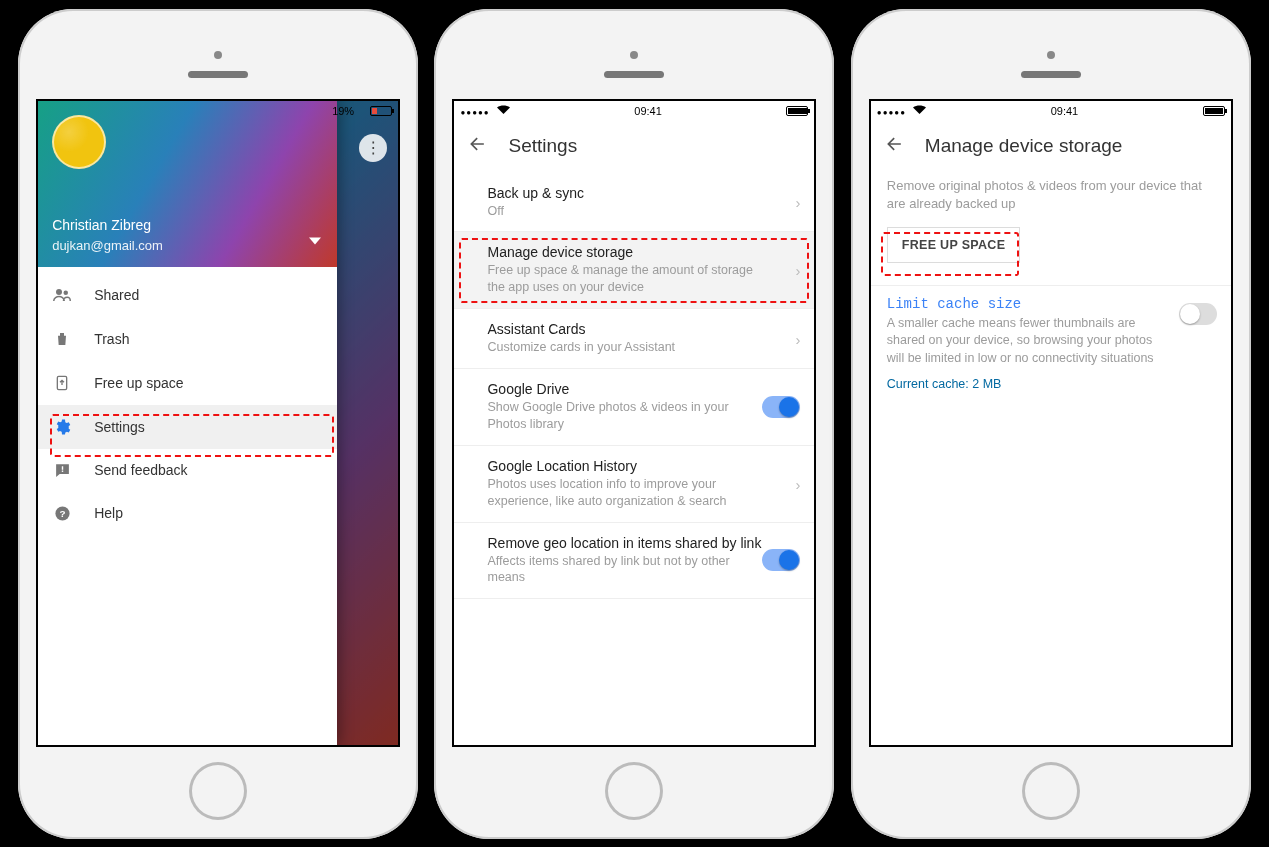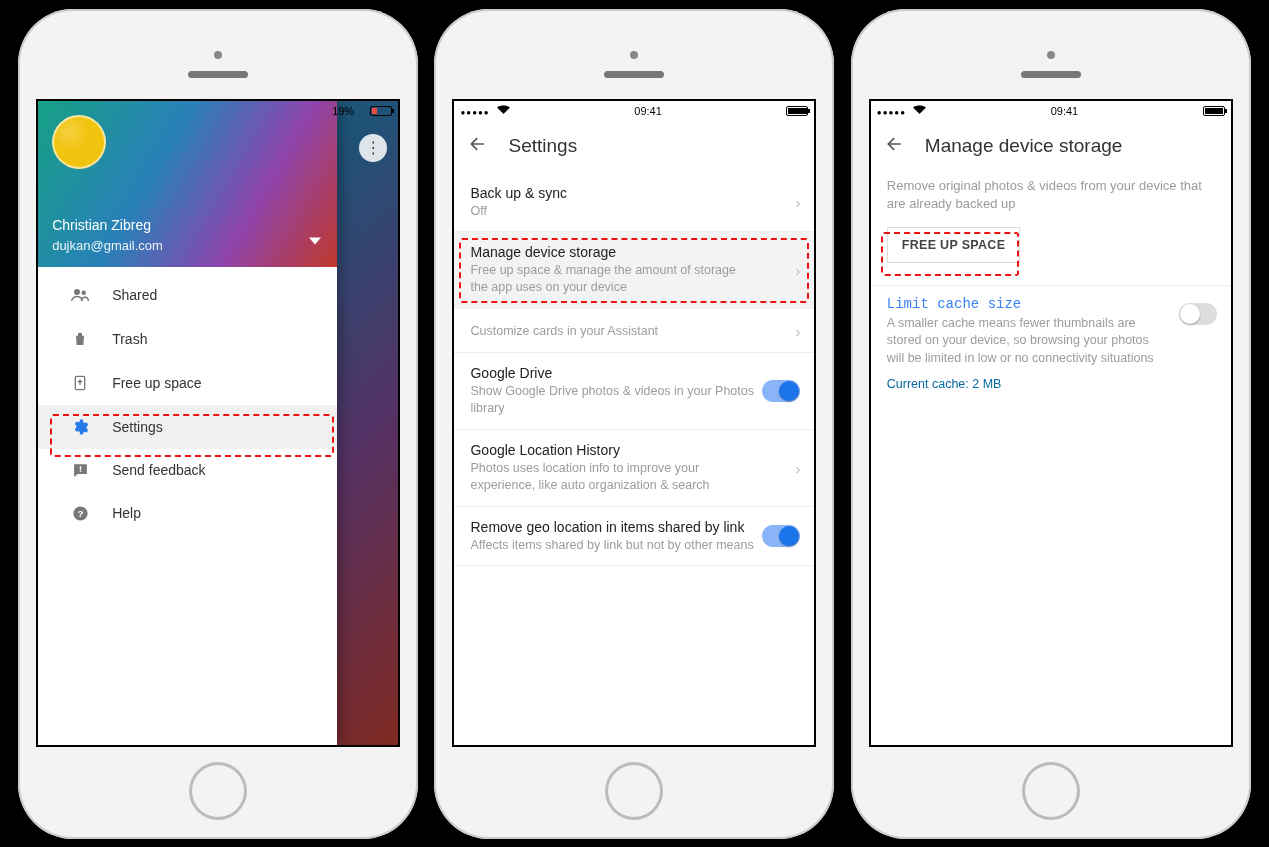--- a/index.html
+++ b/index.html
@@ -117,7 +117,7 @@
   .back-arrow{ font-size:20px; color:#555;}
   .set-list{}
   .row{
-    padding:12px 16px 12px 16px;
+    padding:12px 16px 12px 33px;
     border-bottom:1px solid #eee;
     position:relative;
   }

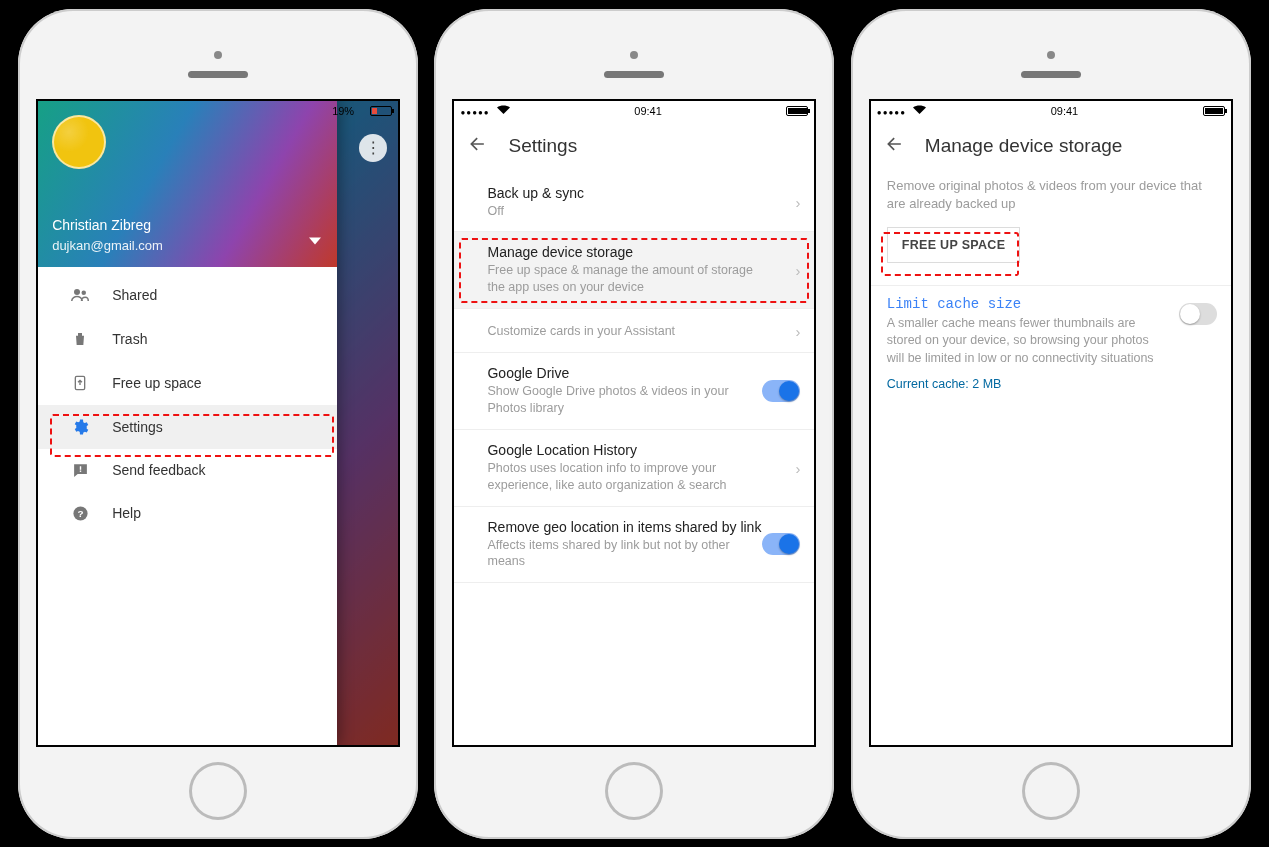--- a/index.html
+++ b/index.html
@@ -101,7 +101,7 @@
   .drawer-list{ padding:6px 0; flex:1;}
   .d-item{
     display:flex; align-items:center; gap:22px;
-    padding:13px 32px;
+    padding:13px 14px;
     font-size:14px; color:#333;text-align:right;
   }
   .d-item.sel{ background:#f0f0f0;}

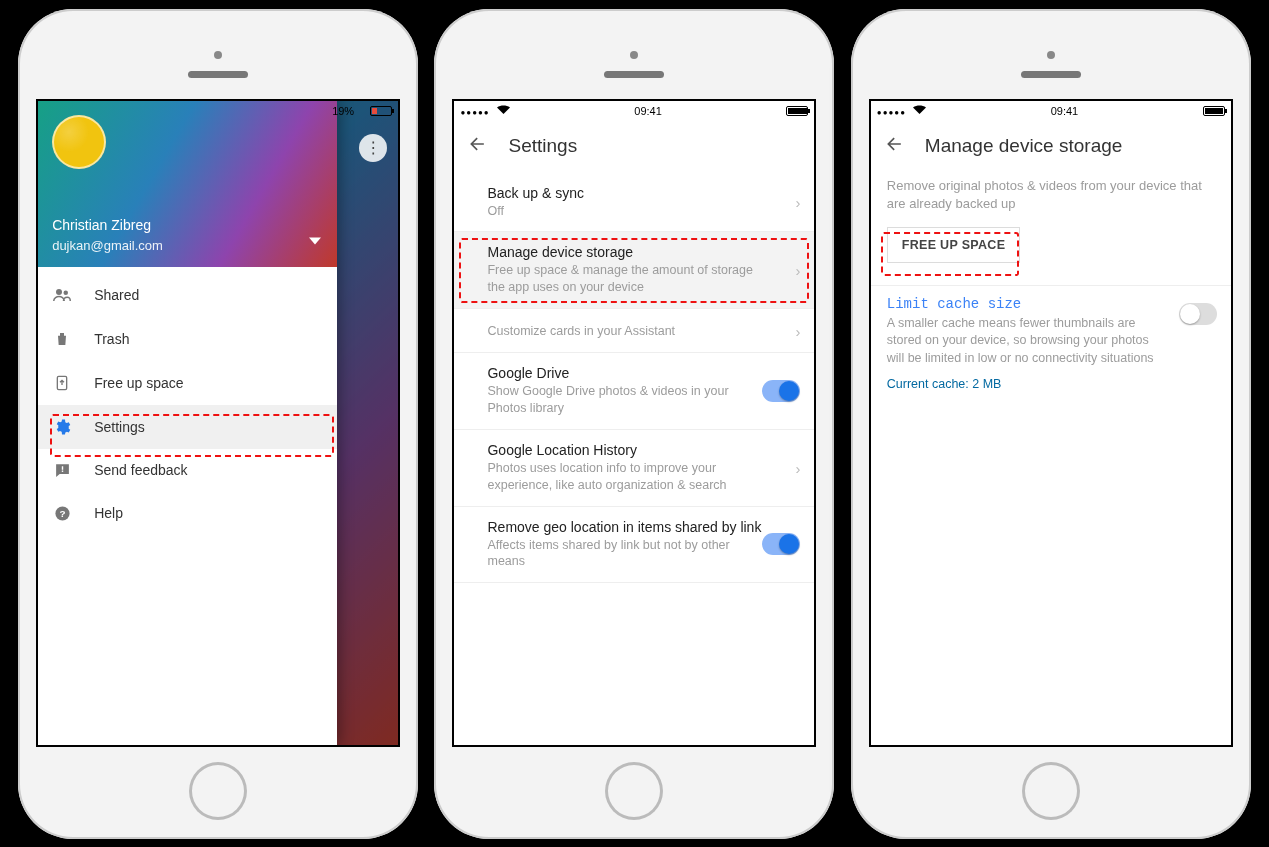--- a/index.html
+++ b/index.html
@@ -283,6 +283,7 @@
         <span class="chev">›</span>
       </div>
       <div class="row">
+        <div class="title">Assistant Cards</div>
         <div class="sub">Customize cards in your Assistant</div>
         <span class="chev">›</span>
       </div>

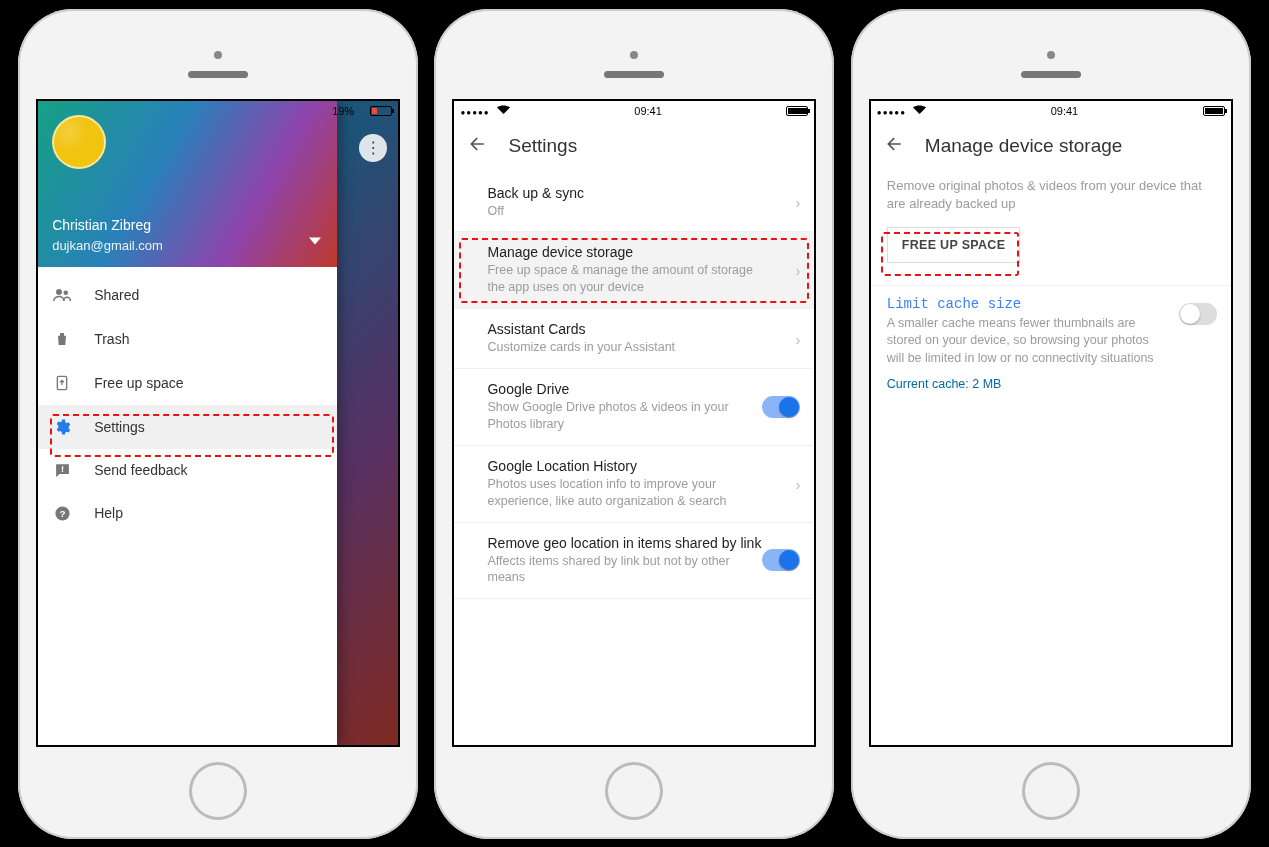--- a/index.html
+++ b/index.html
@@ -343,7 +343,7 @@
     <div class="divider"></div>
     <div class="cacheblock">
       <div class="title">Limit cache size</div>
-      <div class="sub">A smaller cache means fewer thumbnails are stored on your device, so browsing your photos will be limited in low or no connectivity situations</div>
+      <div class="sub">A smaller cache means fewer thumbnails are shared on your device, so browsing your photos will be limited in low or no connectivity situations</div>
       <div class="cur">Current cache: 2 MB</div>
       <span class="toggle off" style="top:18px">
           <span class="knob"></span>

